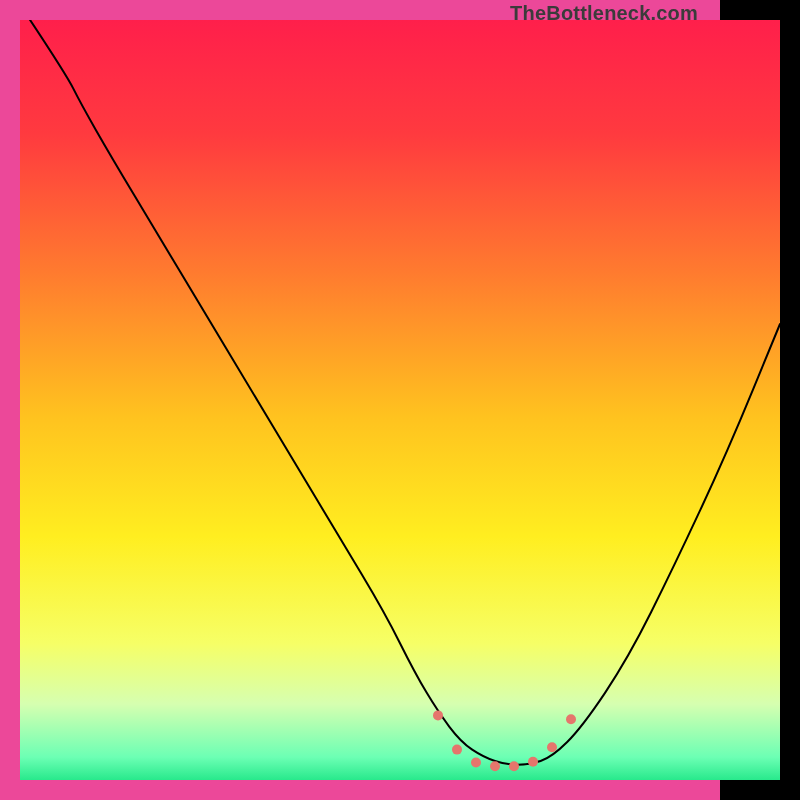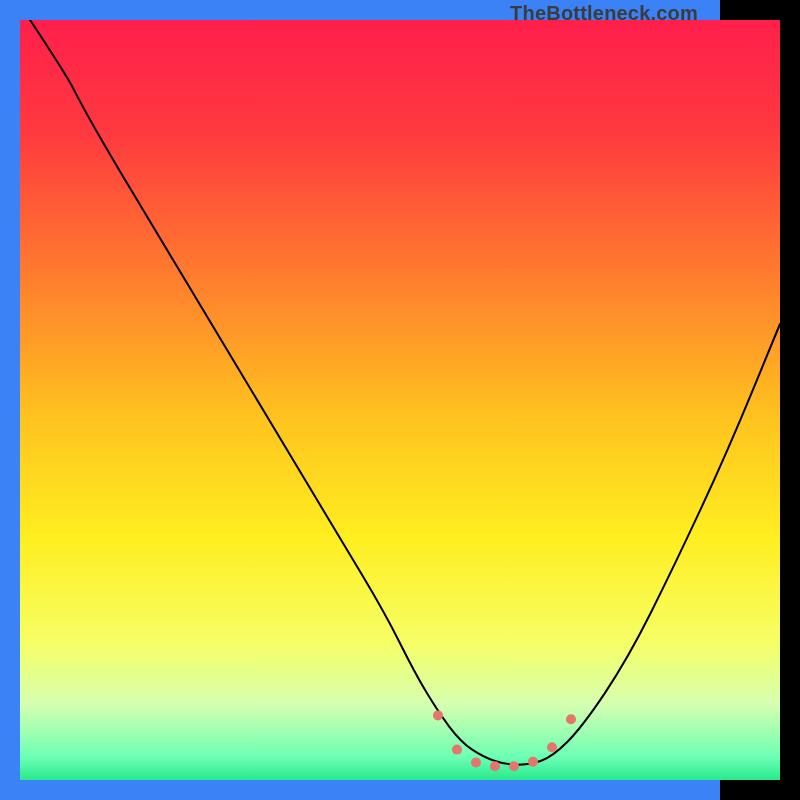--- a/index.html
+++ b/index.html
@@ -8,7 +8,7 @@
     position: relative;
     width: 720px;
     height: 800px;
-    background: #3b82f6;
+    background: #ec4899;
     padding-left: 45px;
   }
   .plot-area {

